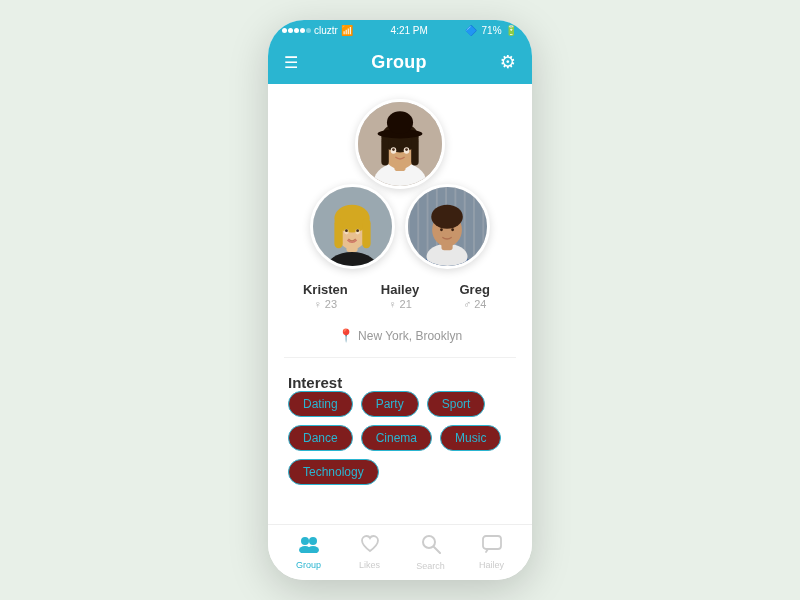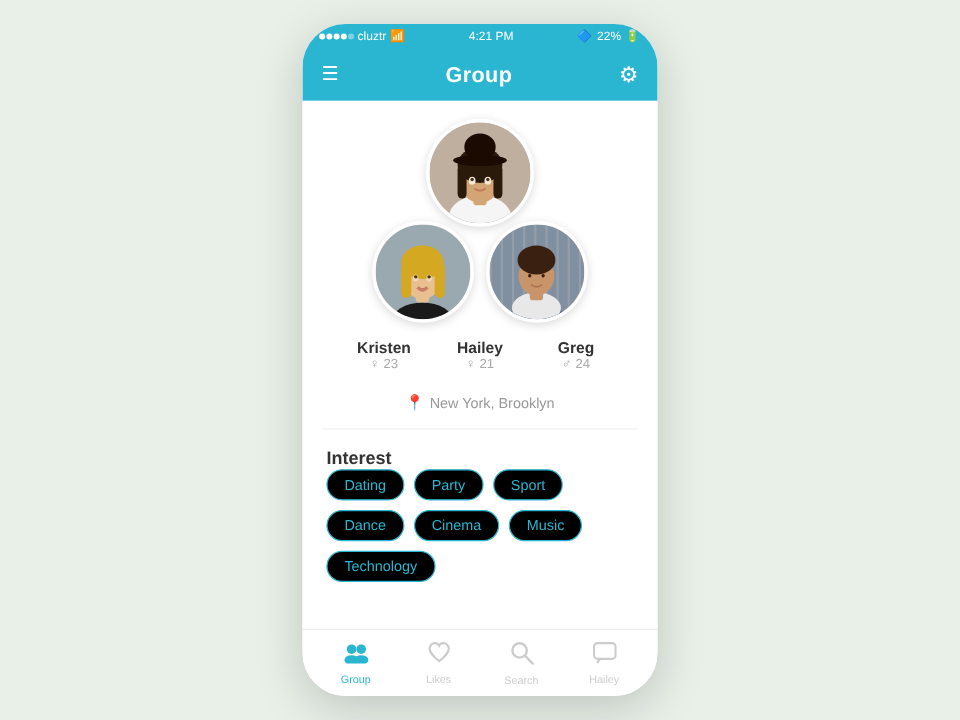--- a/index.html
+++ b/index.html
@@ -14,7 +14,7 @@
       overflow: hidden;
     }
     .phone {
-      width: 296px;
+      width: 264px;
       height: 560px;
       background: #fff;
       border-radius: 36px;

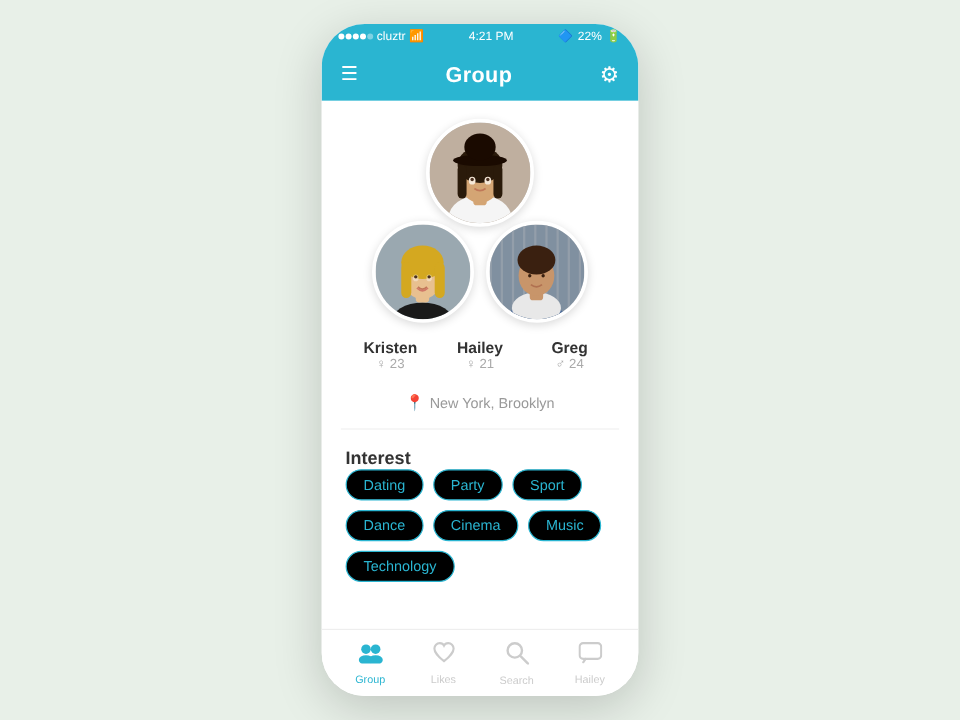--- a/index.html
+++ b/index.html
@@ -227,7 +227,7 @@
     <span>4:21 PM</span>
     <div class="status-right">
       <span>🔷</span>
-      <span>22%</span>
+      <span>71%</span>
       <span>🔋</span>
     </div>
   </div>

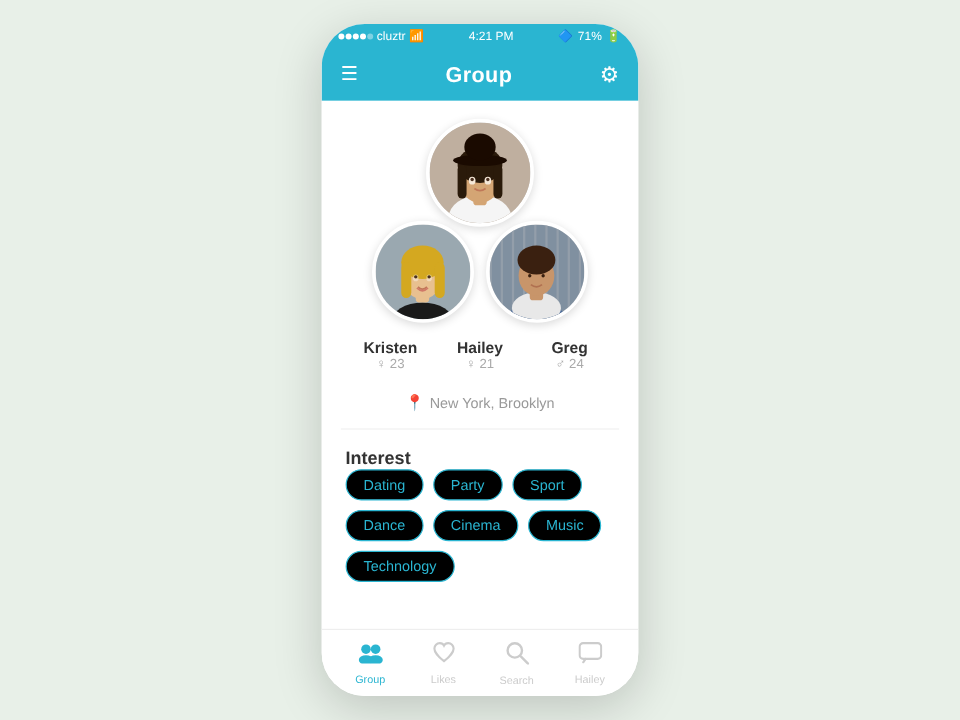--- a/index.html
+++ b/index.html
@@ -174,7 +174,7 @@
       padding: 5px 14px;
       font-size: 12px;
       color: #2ab5d1;
-      background: #000000;
+      background: #7f1d1d;
       cursor: pointer;
       white-space: nowrap;
     }

